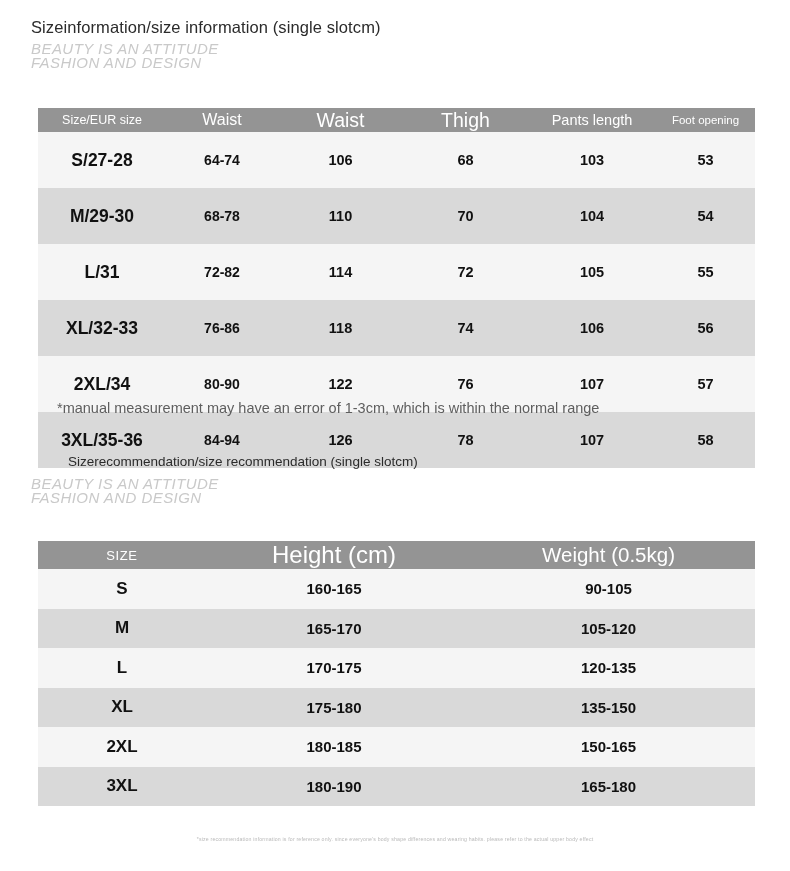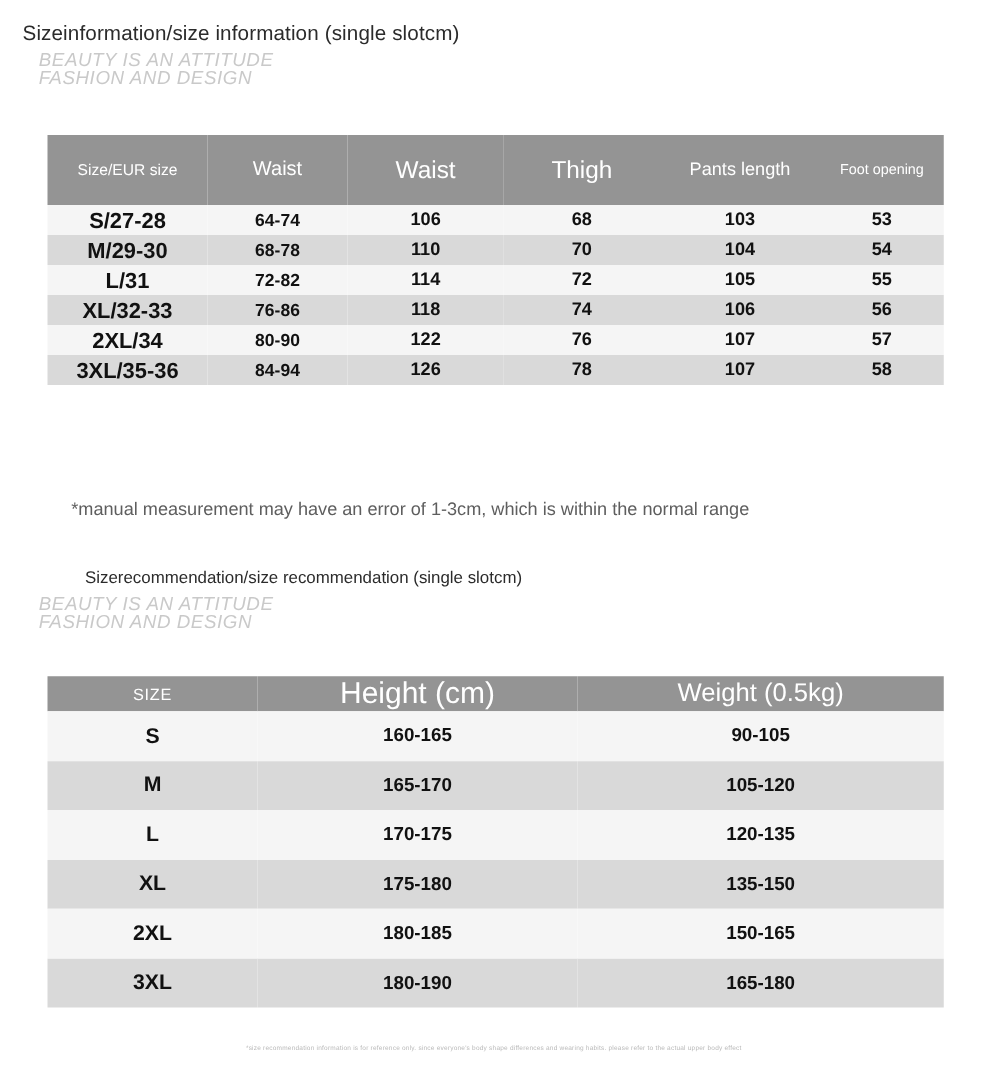--- a/index.html
+++ b/index.html
@@ -19,7 +19,7 @@
   
   .section-one-title {
     position: absolute;
-    left: 18px;
+    left: 31px;
     top: 18px;
     font-size: 16.5px;
     color: #2b2b2b;

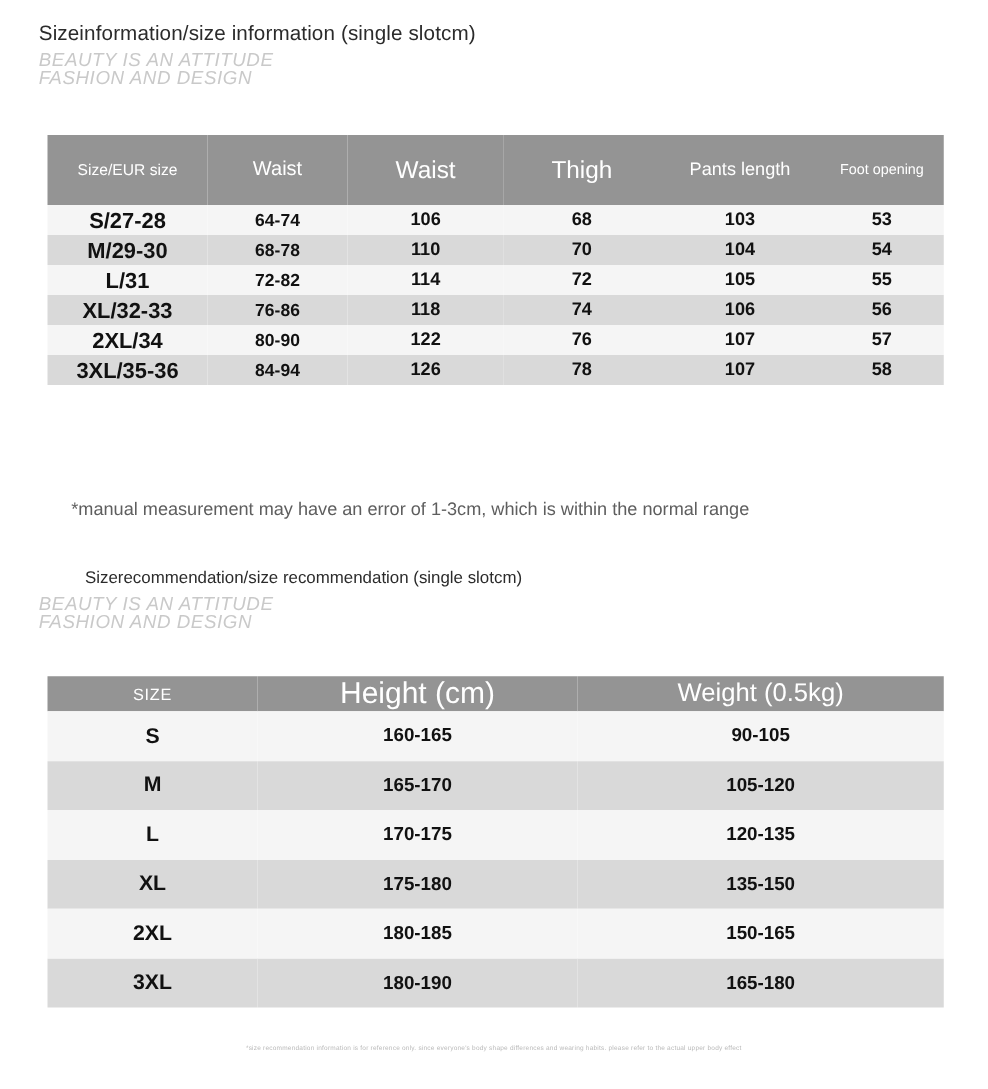--- a/index.html
+++ b/index.html
@@ -69,7 +69,7 @@
     top: 108px;
     width: 717px;
   }
-  #table-one thead th { height: 56px; }
+  #table-one thead th { height: 24px; }
   #table-one tbody td { height: 24px; }
   #table-one .col-size   { width: 128px; }
   #table-one .col-waist  { width: 112px; }

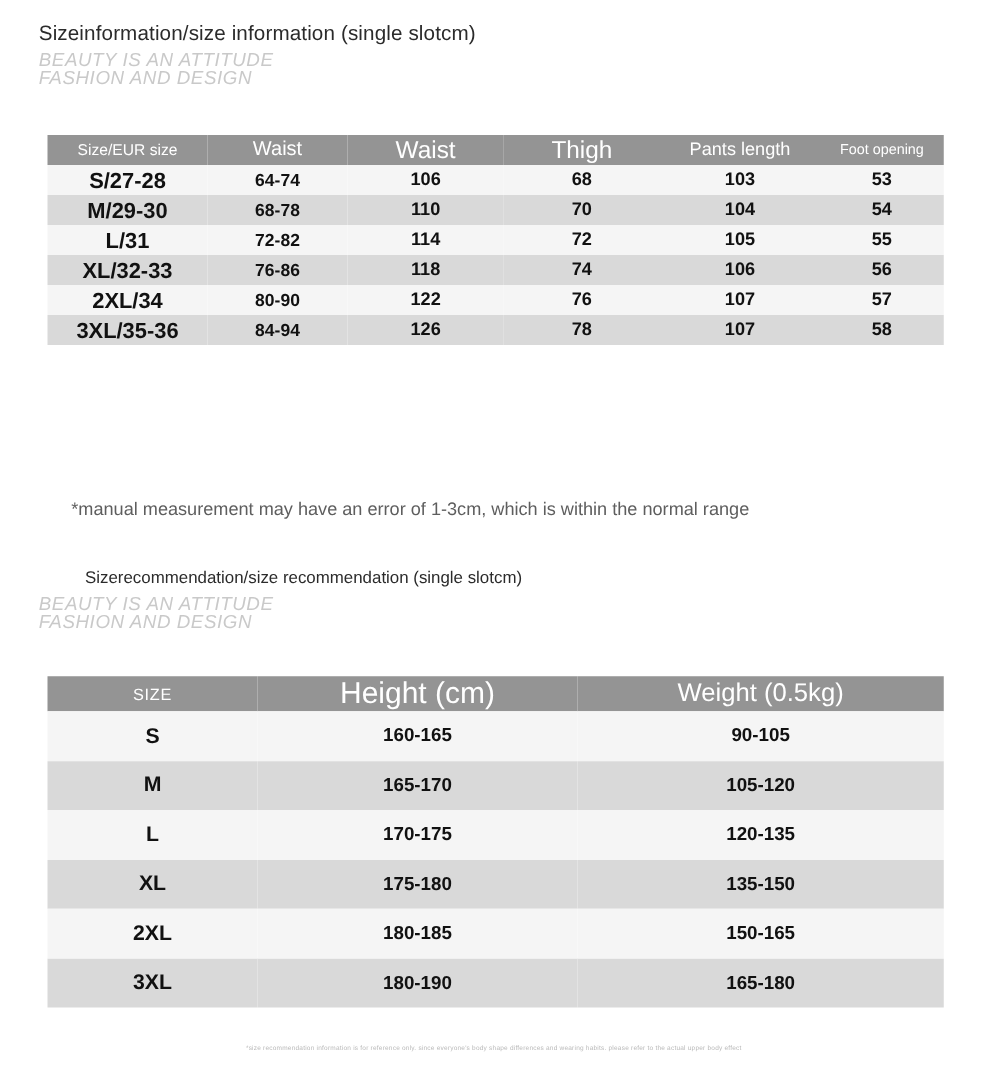--- a/index.html
+++ b/index.html
@@ -70,7 +70,7 @@
     width: 717px;
   }
   #table-one thead th { height: 24px; }
-  #table-one tbody td { height: 24px; }
+  #table-one tbody td { height: 56px; }
   #table-one .col-size   { width: 128px; }
   #table-one .col-waist  { width: 112px; }
   #table-one .col-hips   { width: 125px; }

